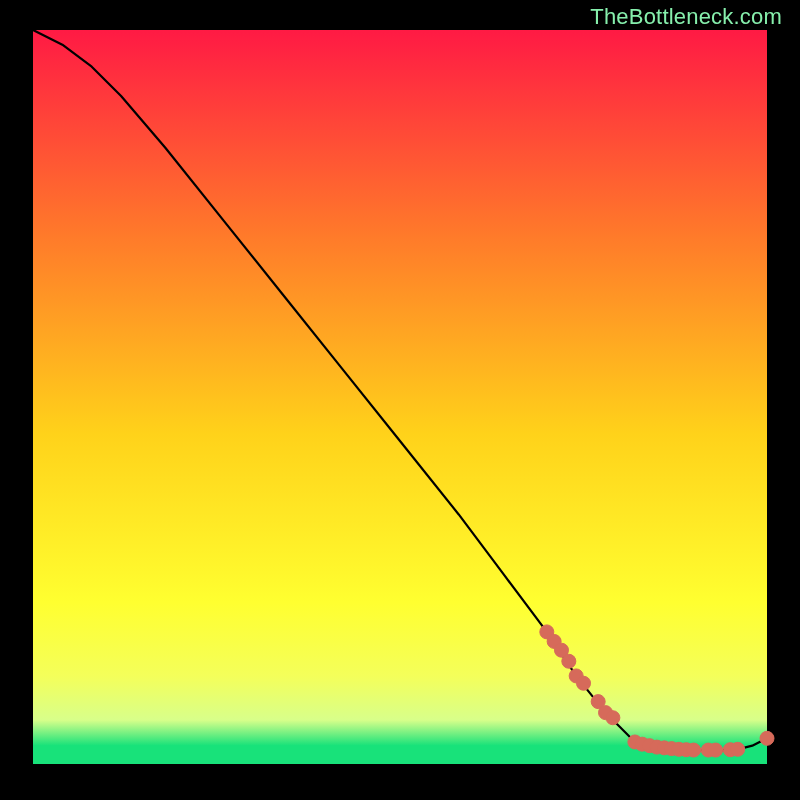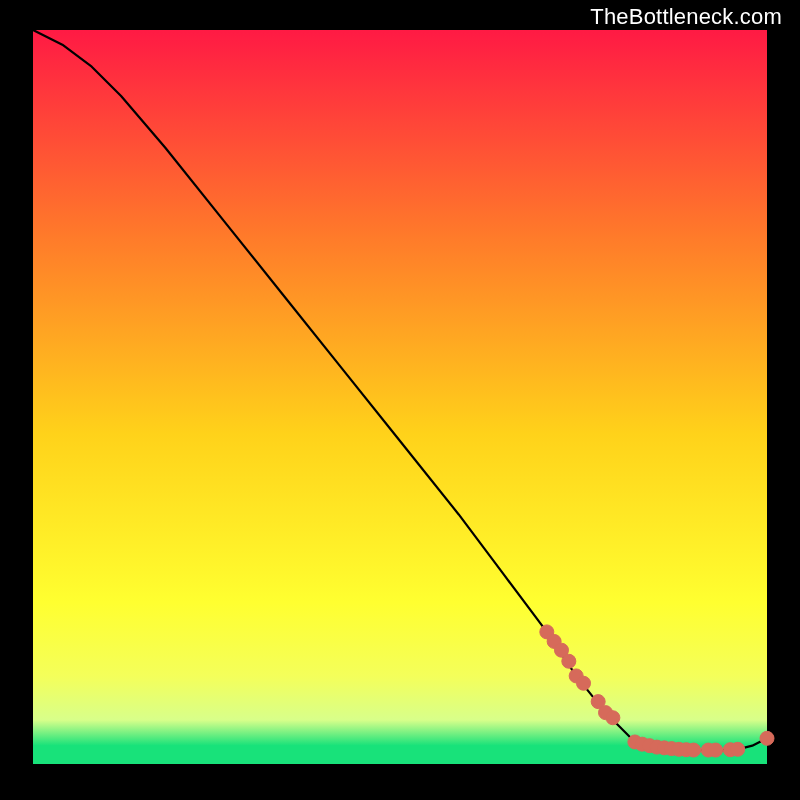--- a/index.html
+++ b/index.html
@@ -15,7 +15,7 @@
     position: absolute;
     top: 4px;
     right: 18px;
-    color: #ffffff;
+    color: #86efac;
     font-size: 22px;
     font-weight: 400;
     z-index: 10;

